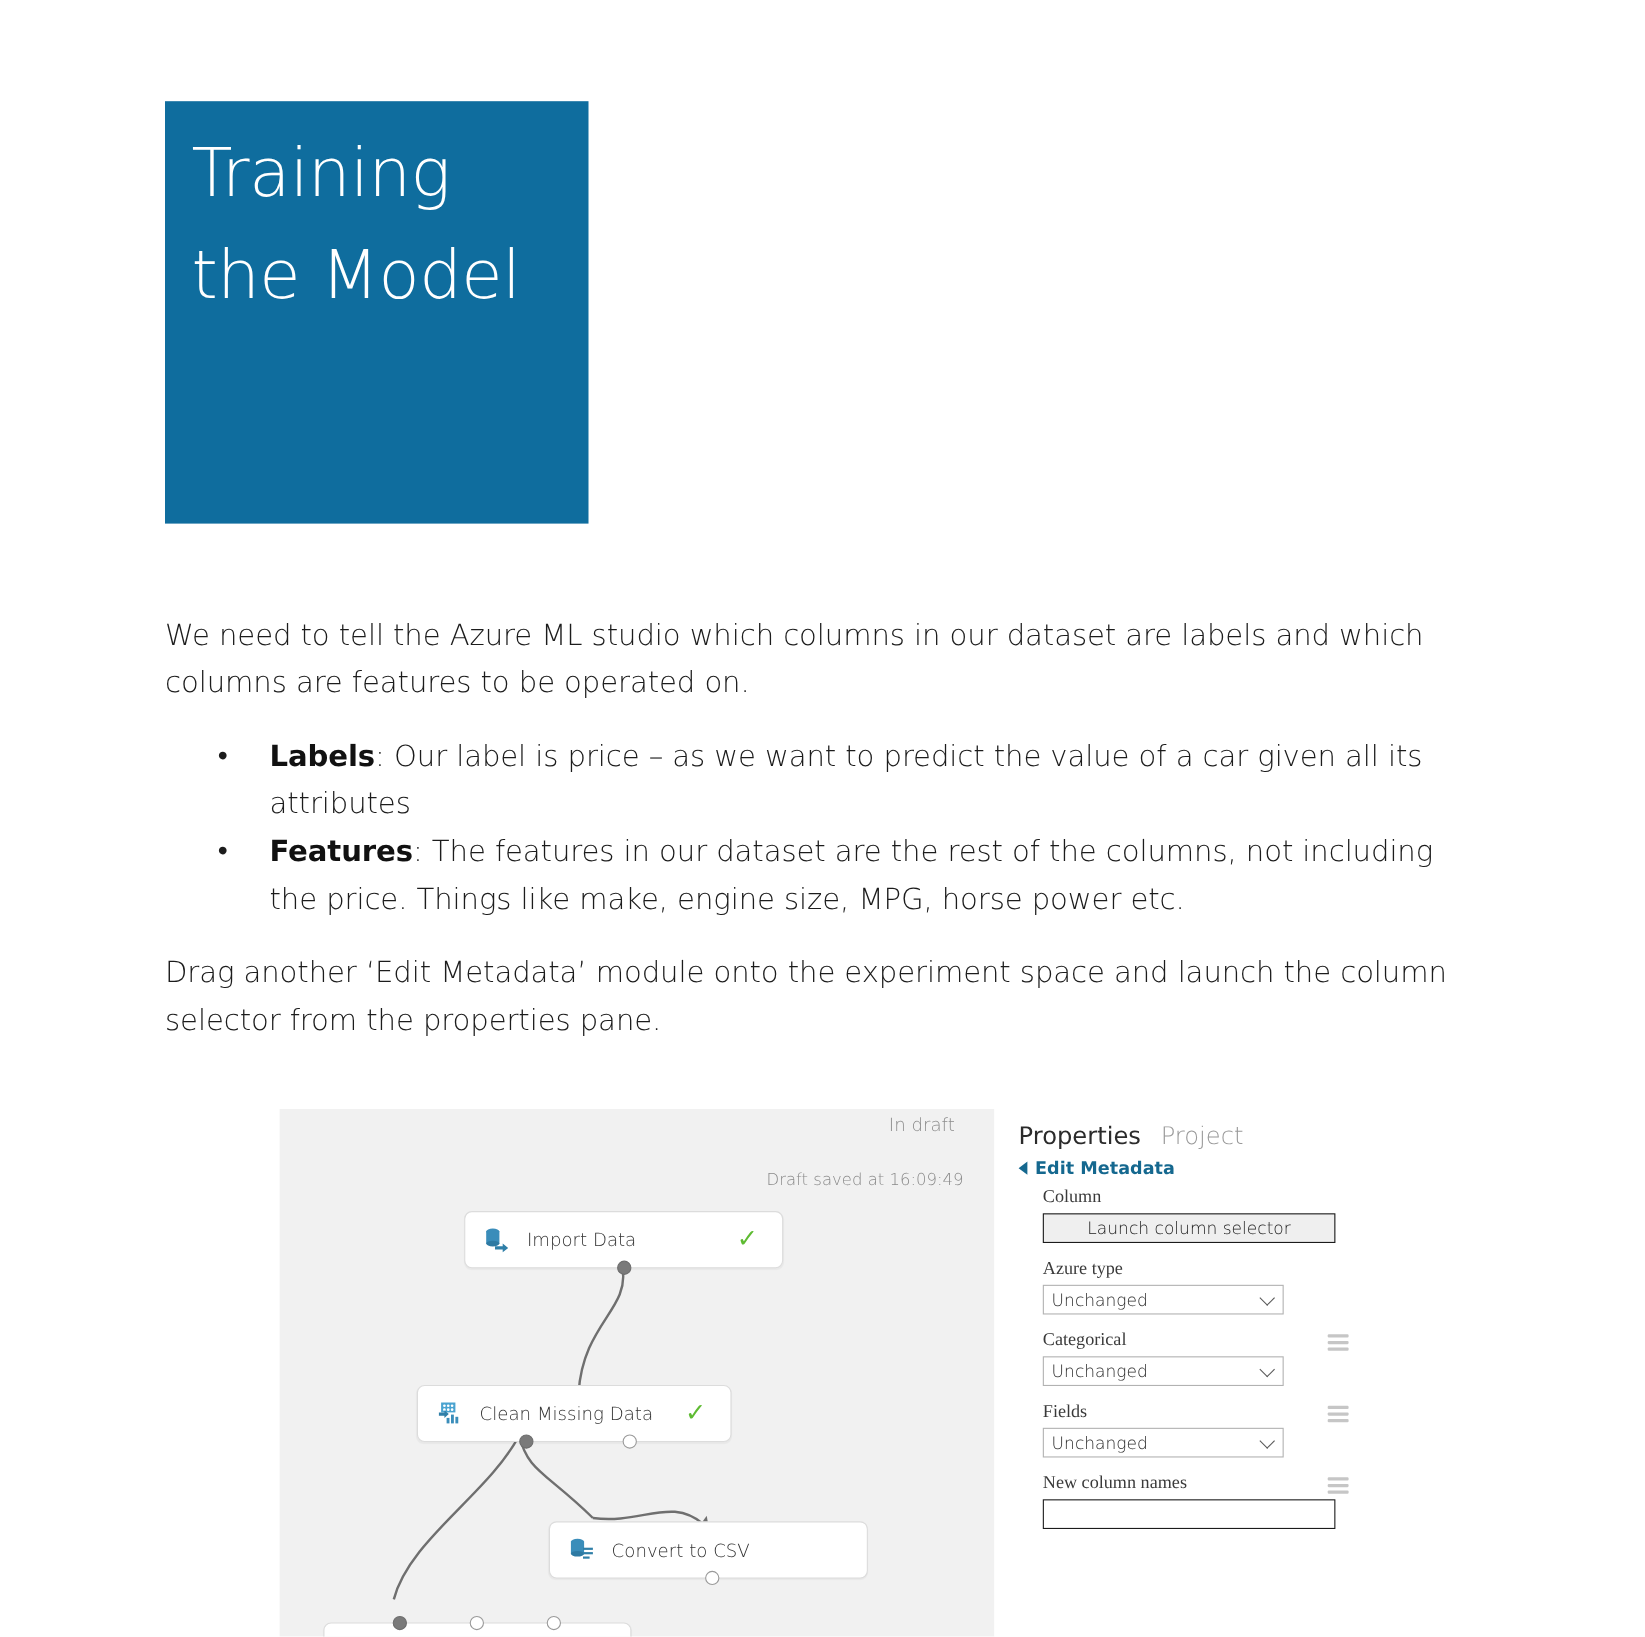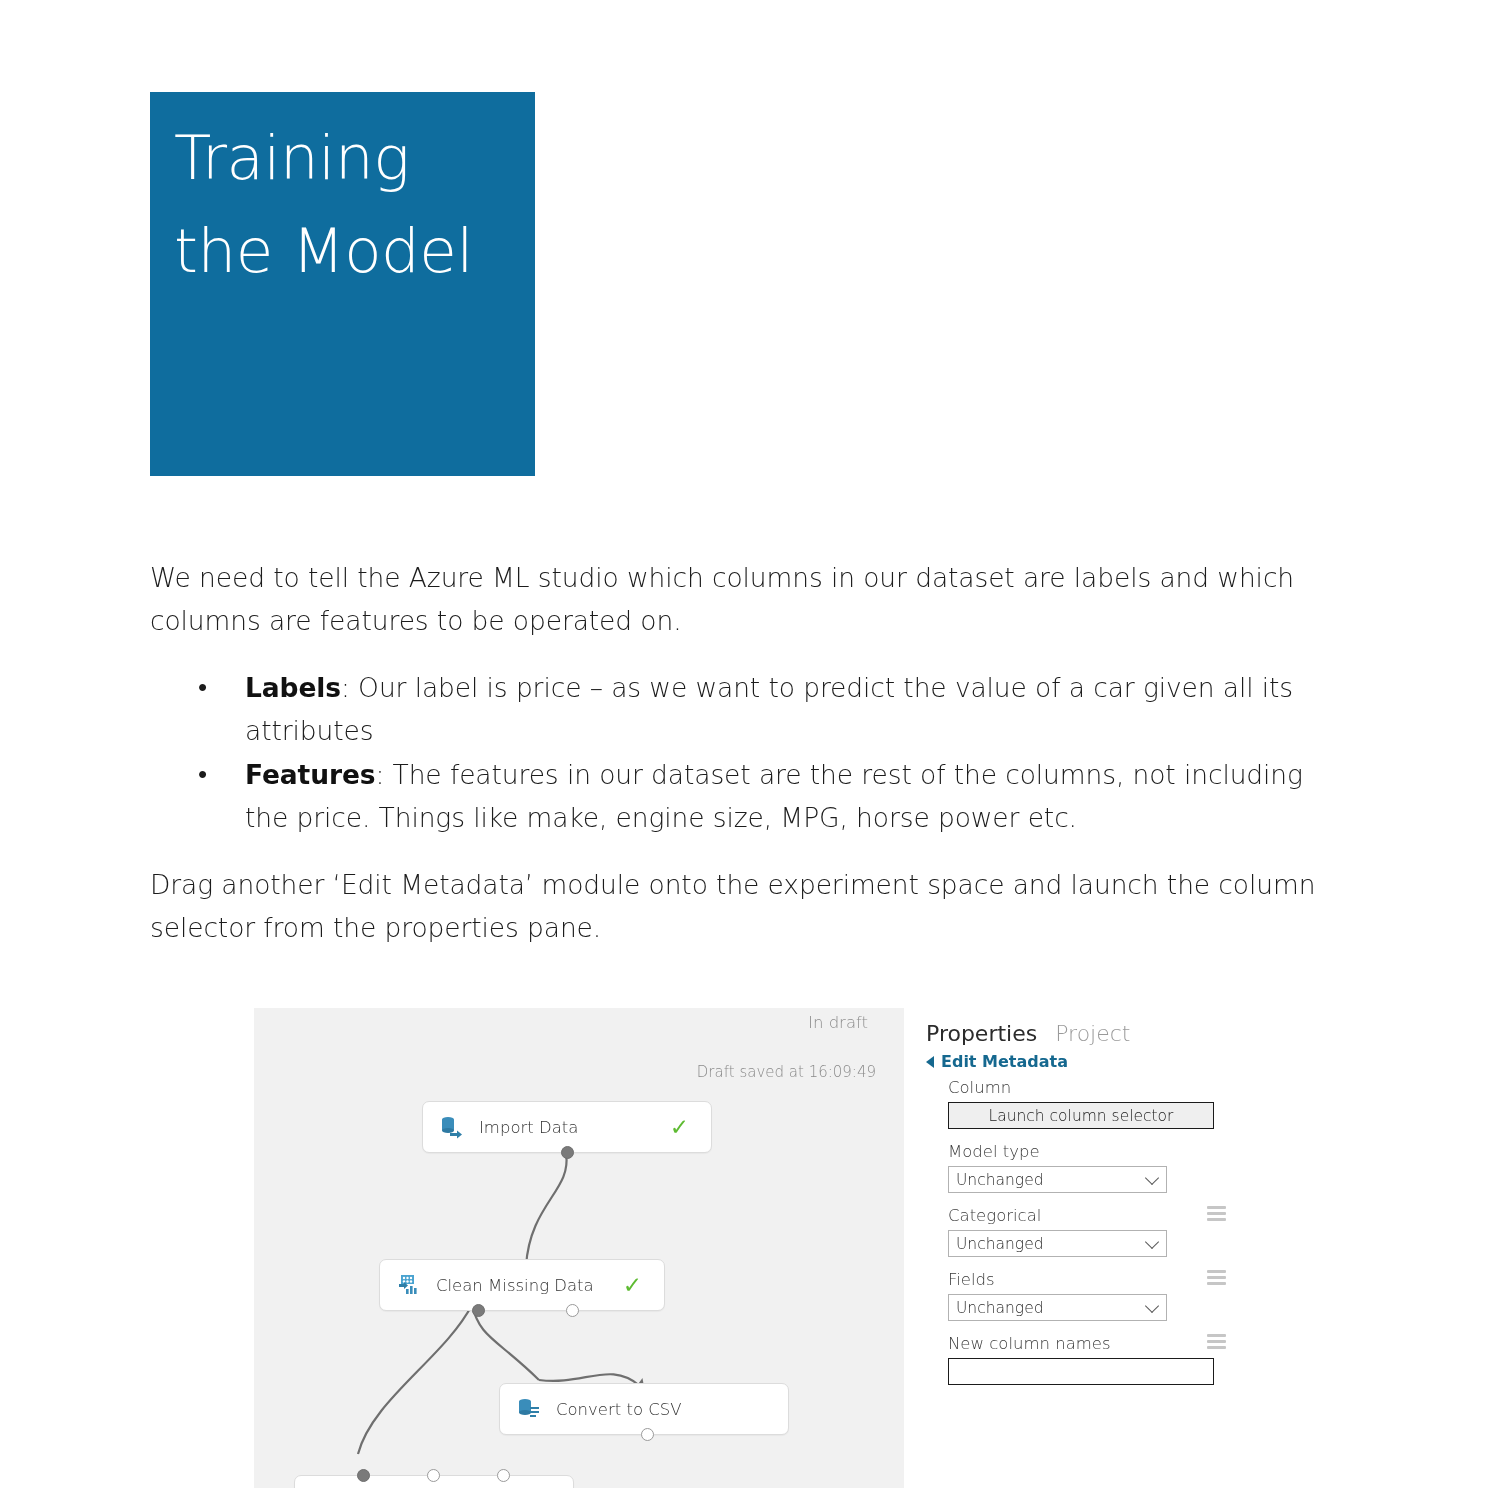--- a/index.html
+++ b/index.html
@@ -222,6 +222,7 @@
     font-weight: 300;
     margin-bottom: 5px;
     display: block;
+    font-family: Liberation Serif, serif;
   }
   .field-row {
     display: flex;

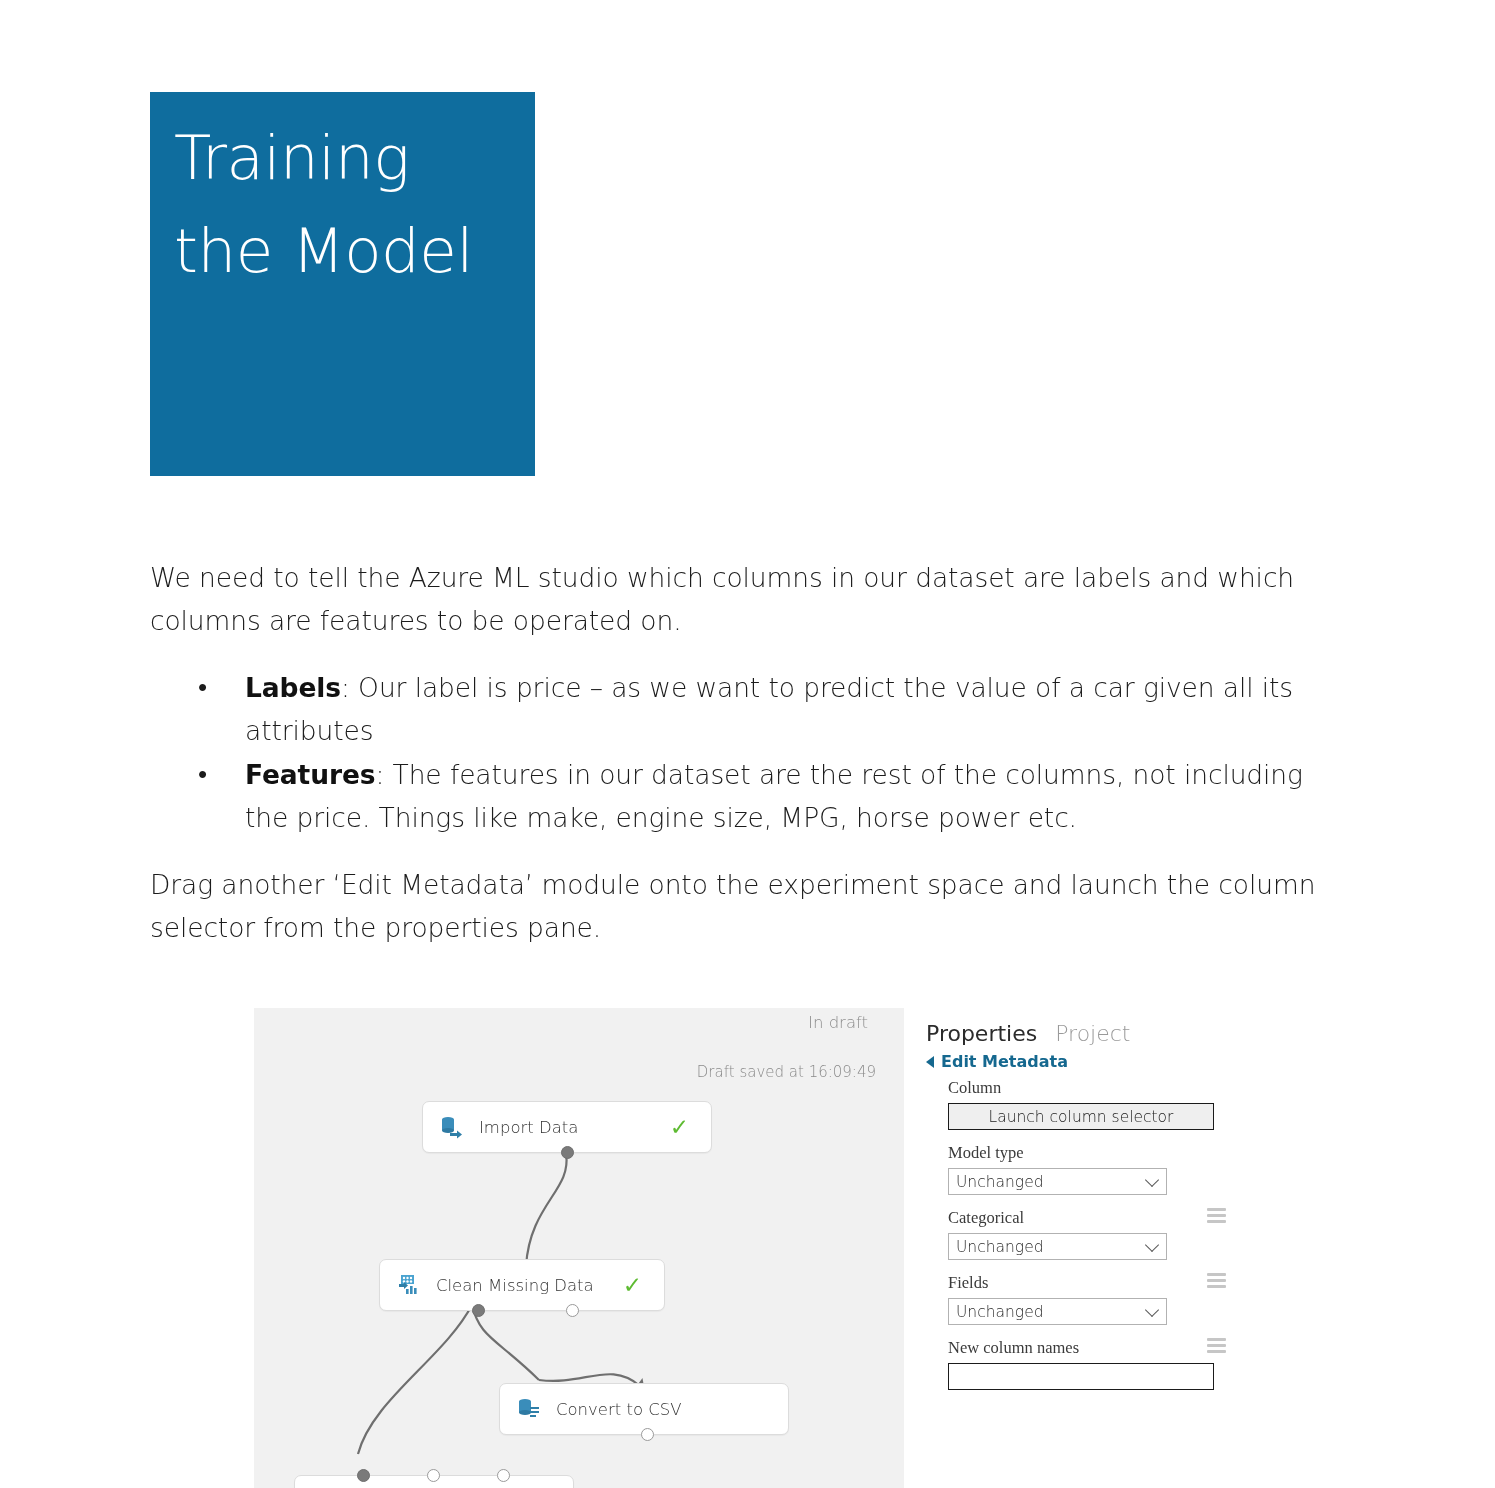--- a/index.html
+++ b/index.html
@@ -439,7 +439,7 @@
       <button class="launch-btn">Launch column selector</button>
 
       
-      <span class="field-label">Model type</span>
+      <span class="field-label">Azure type</span>
       <div class="select-box">
         <span class="sel-val">Unchanged</span>
         <span class="chev"></span>

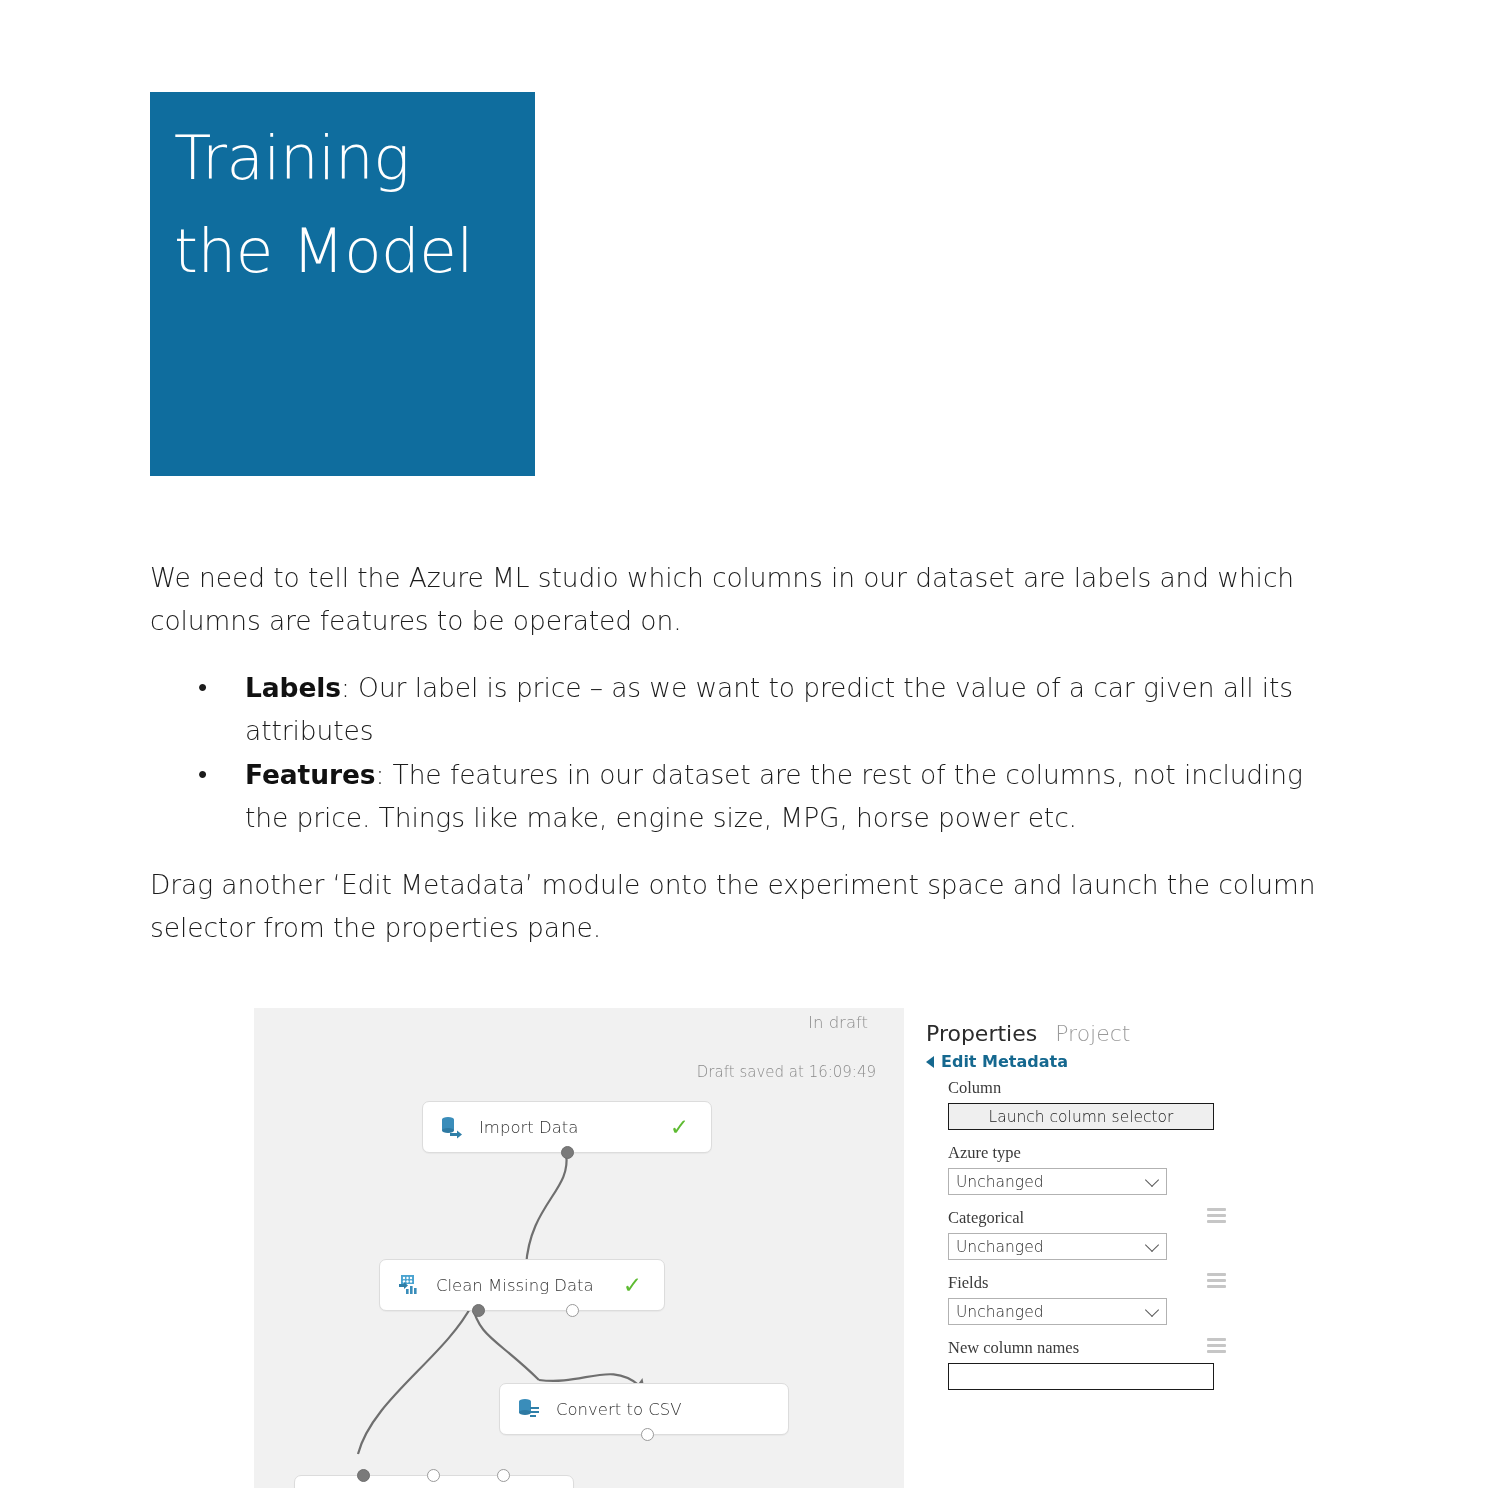--- a/index.html
+++ b/index.html
@@ -226,6 +226,7 @@
   }
   .field-row {
     display: flex;
+    align-items: center;
     justify-content: space-between;
   }
   .hamburger {

